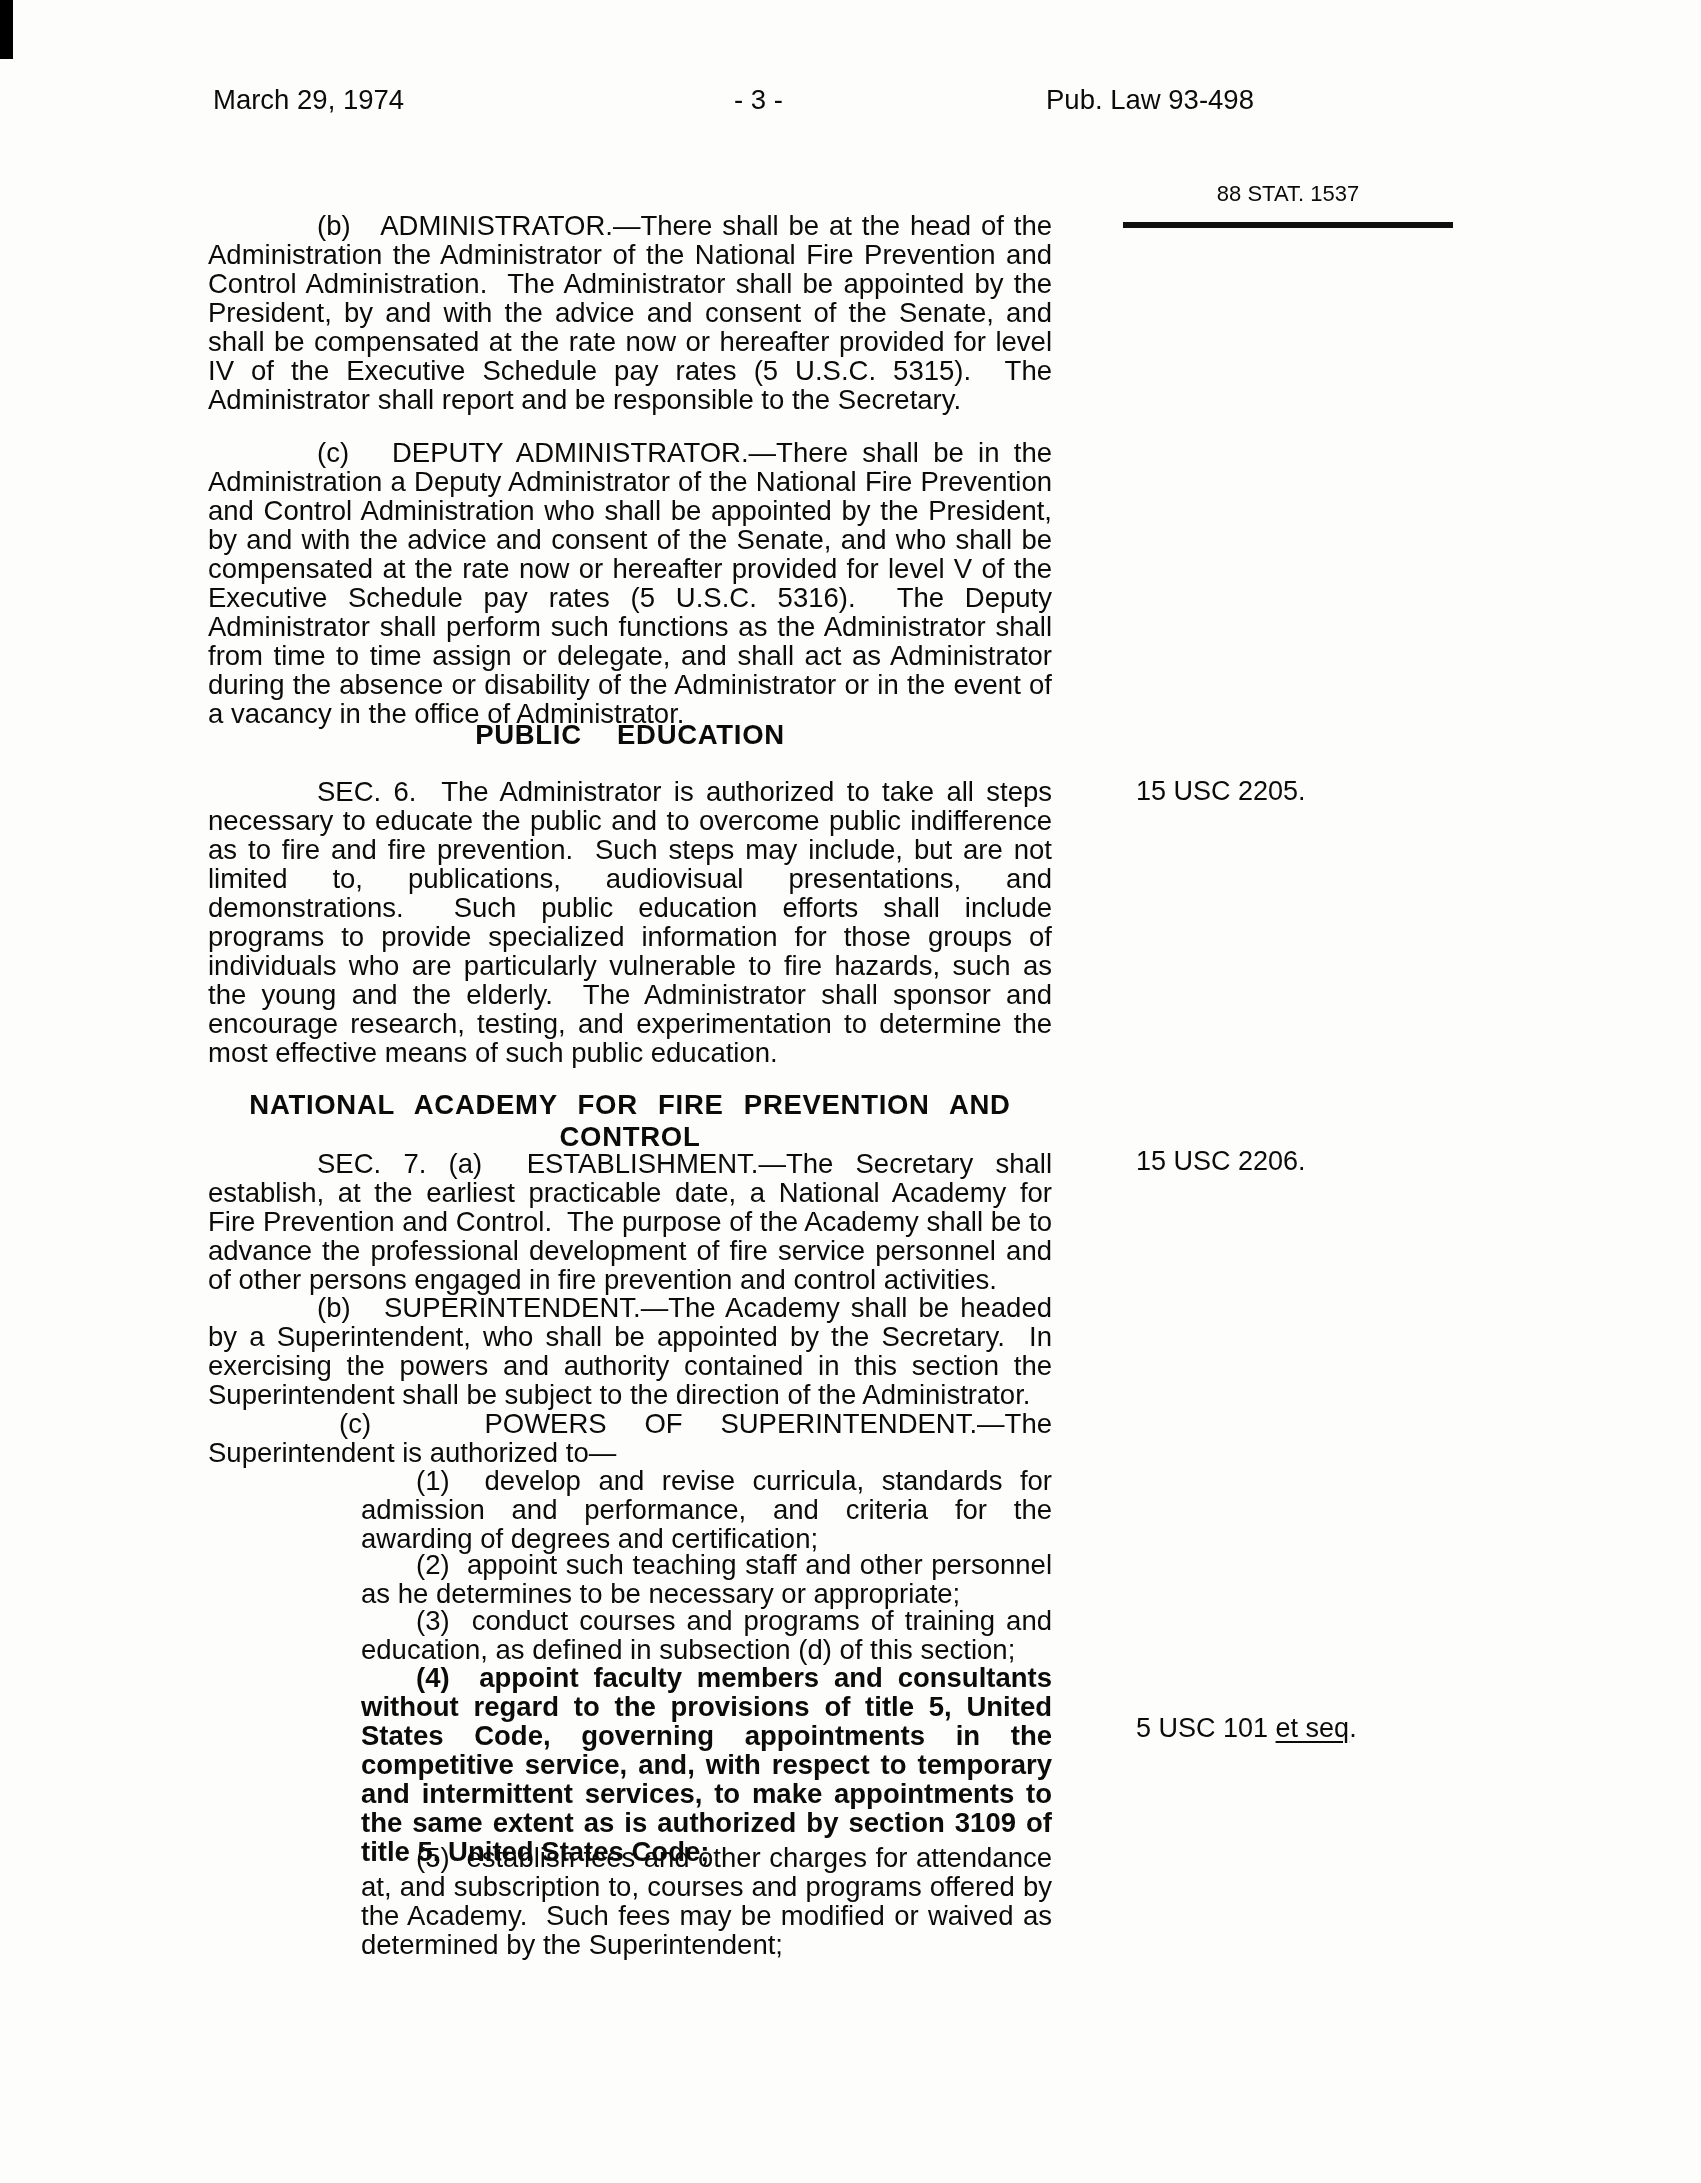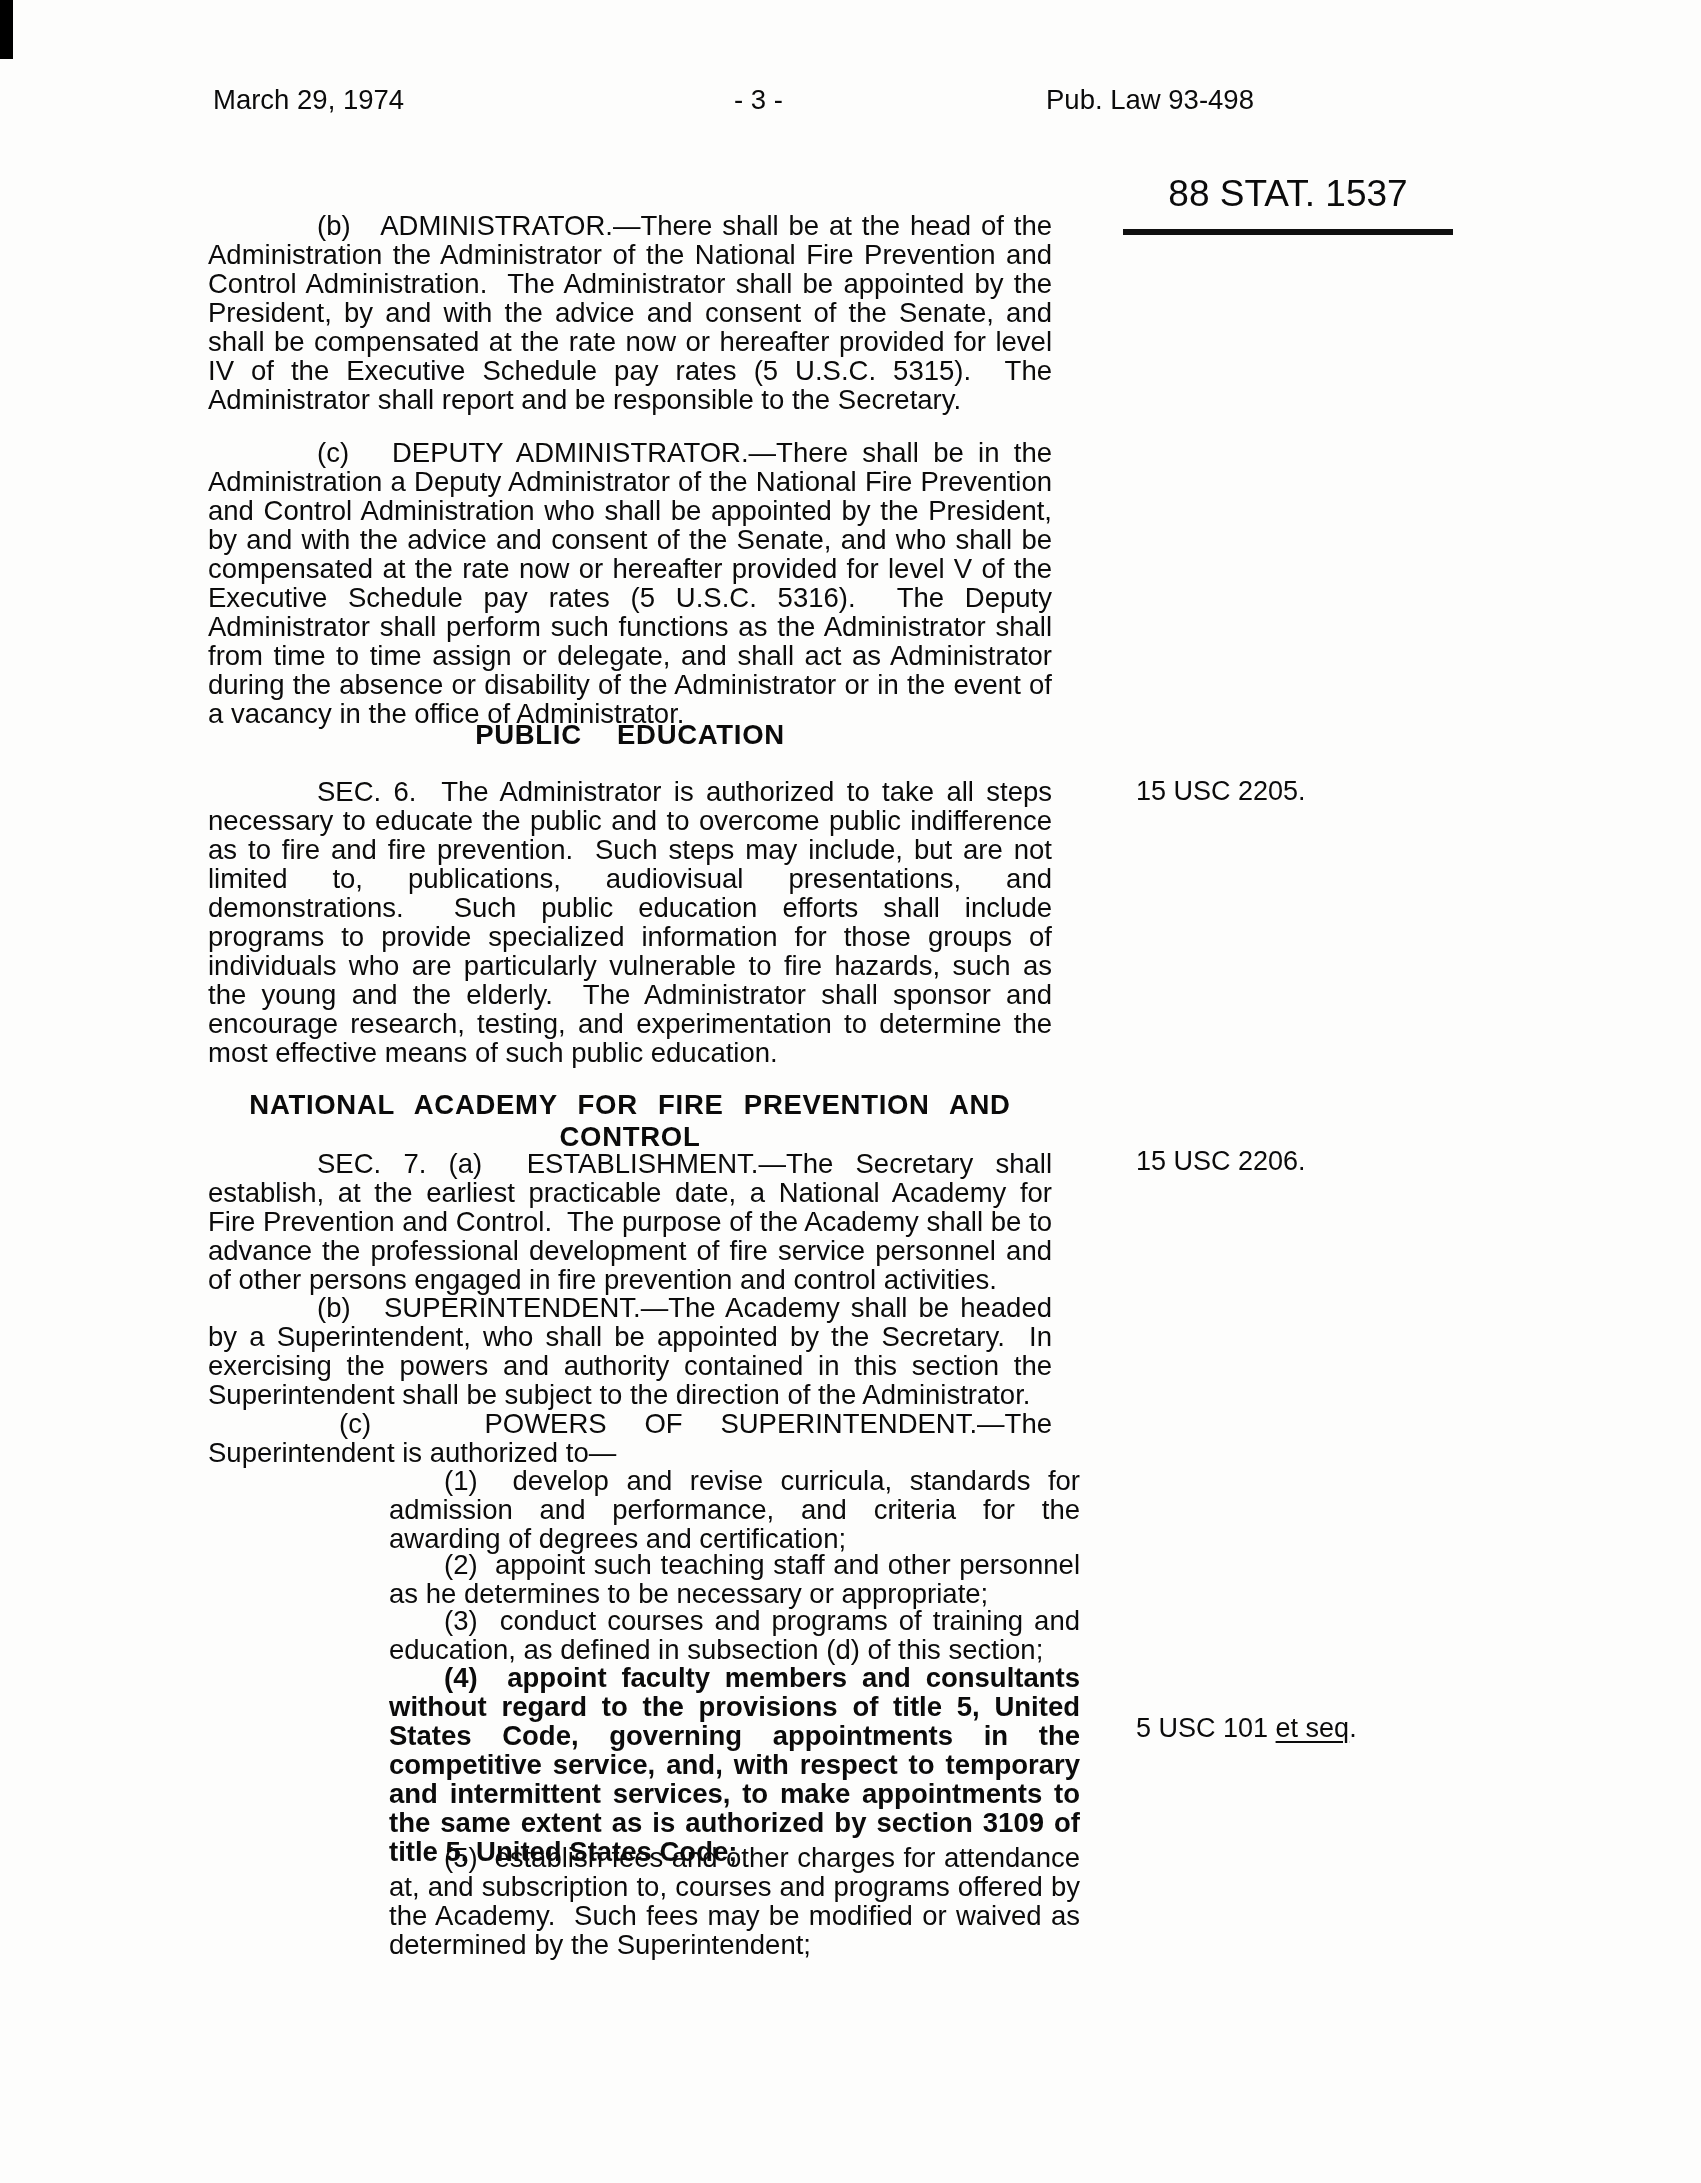--- a/index.html
+++ b/index.html
@@ -20,8 +20,8 @@
   .hdr{position:absolute;top:85px;font-size:27.5px;line-height:30px;white-space:nowrap;}
   .stat{
     position:absolute;left:1123px;top:179px;width:330px;
-    text-align:center;font-size:37px;line-height:29.5px;
-    padding-bottom:20px;border-bottom:6px solid #101010;
+    text-align:center;font-size:22px;line-height:29.5px;
+    padding-bottom:13px;border-bottom:6px solid #101010;
     white-space:nowrap;
   }
   .mnote{position:absolute;left:1136px;font-size:27px;line-height:29px;white-space:nowrap;}

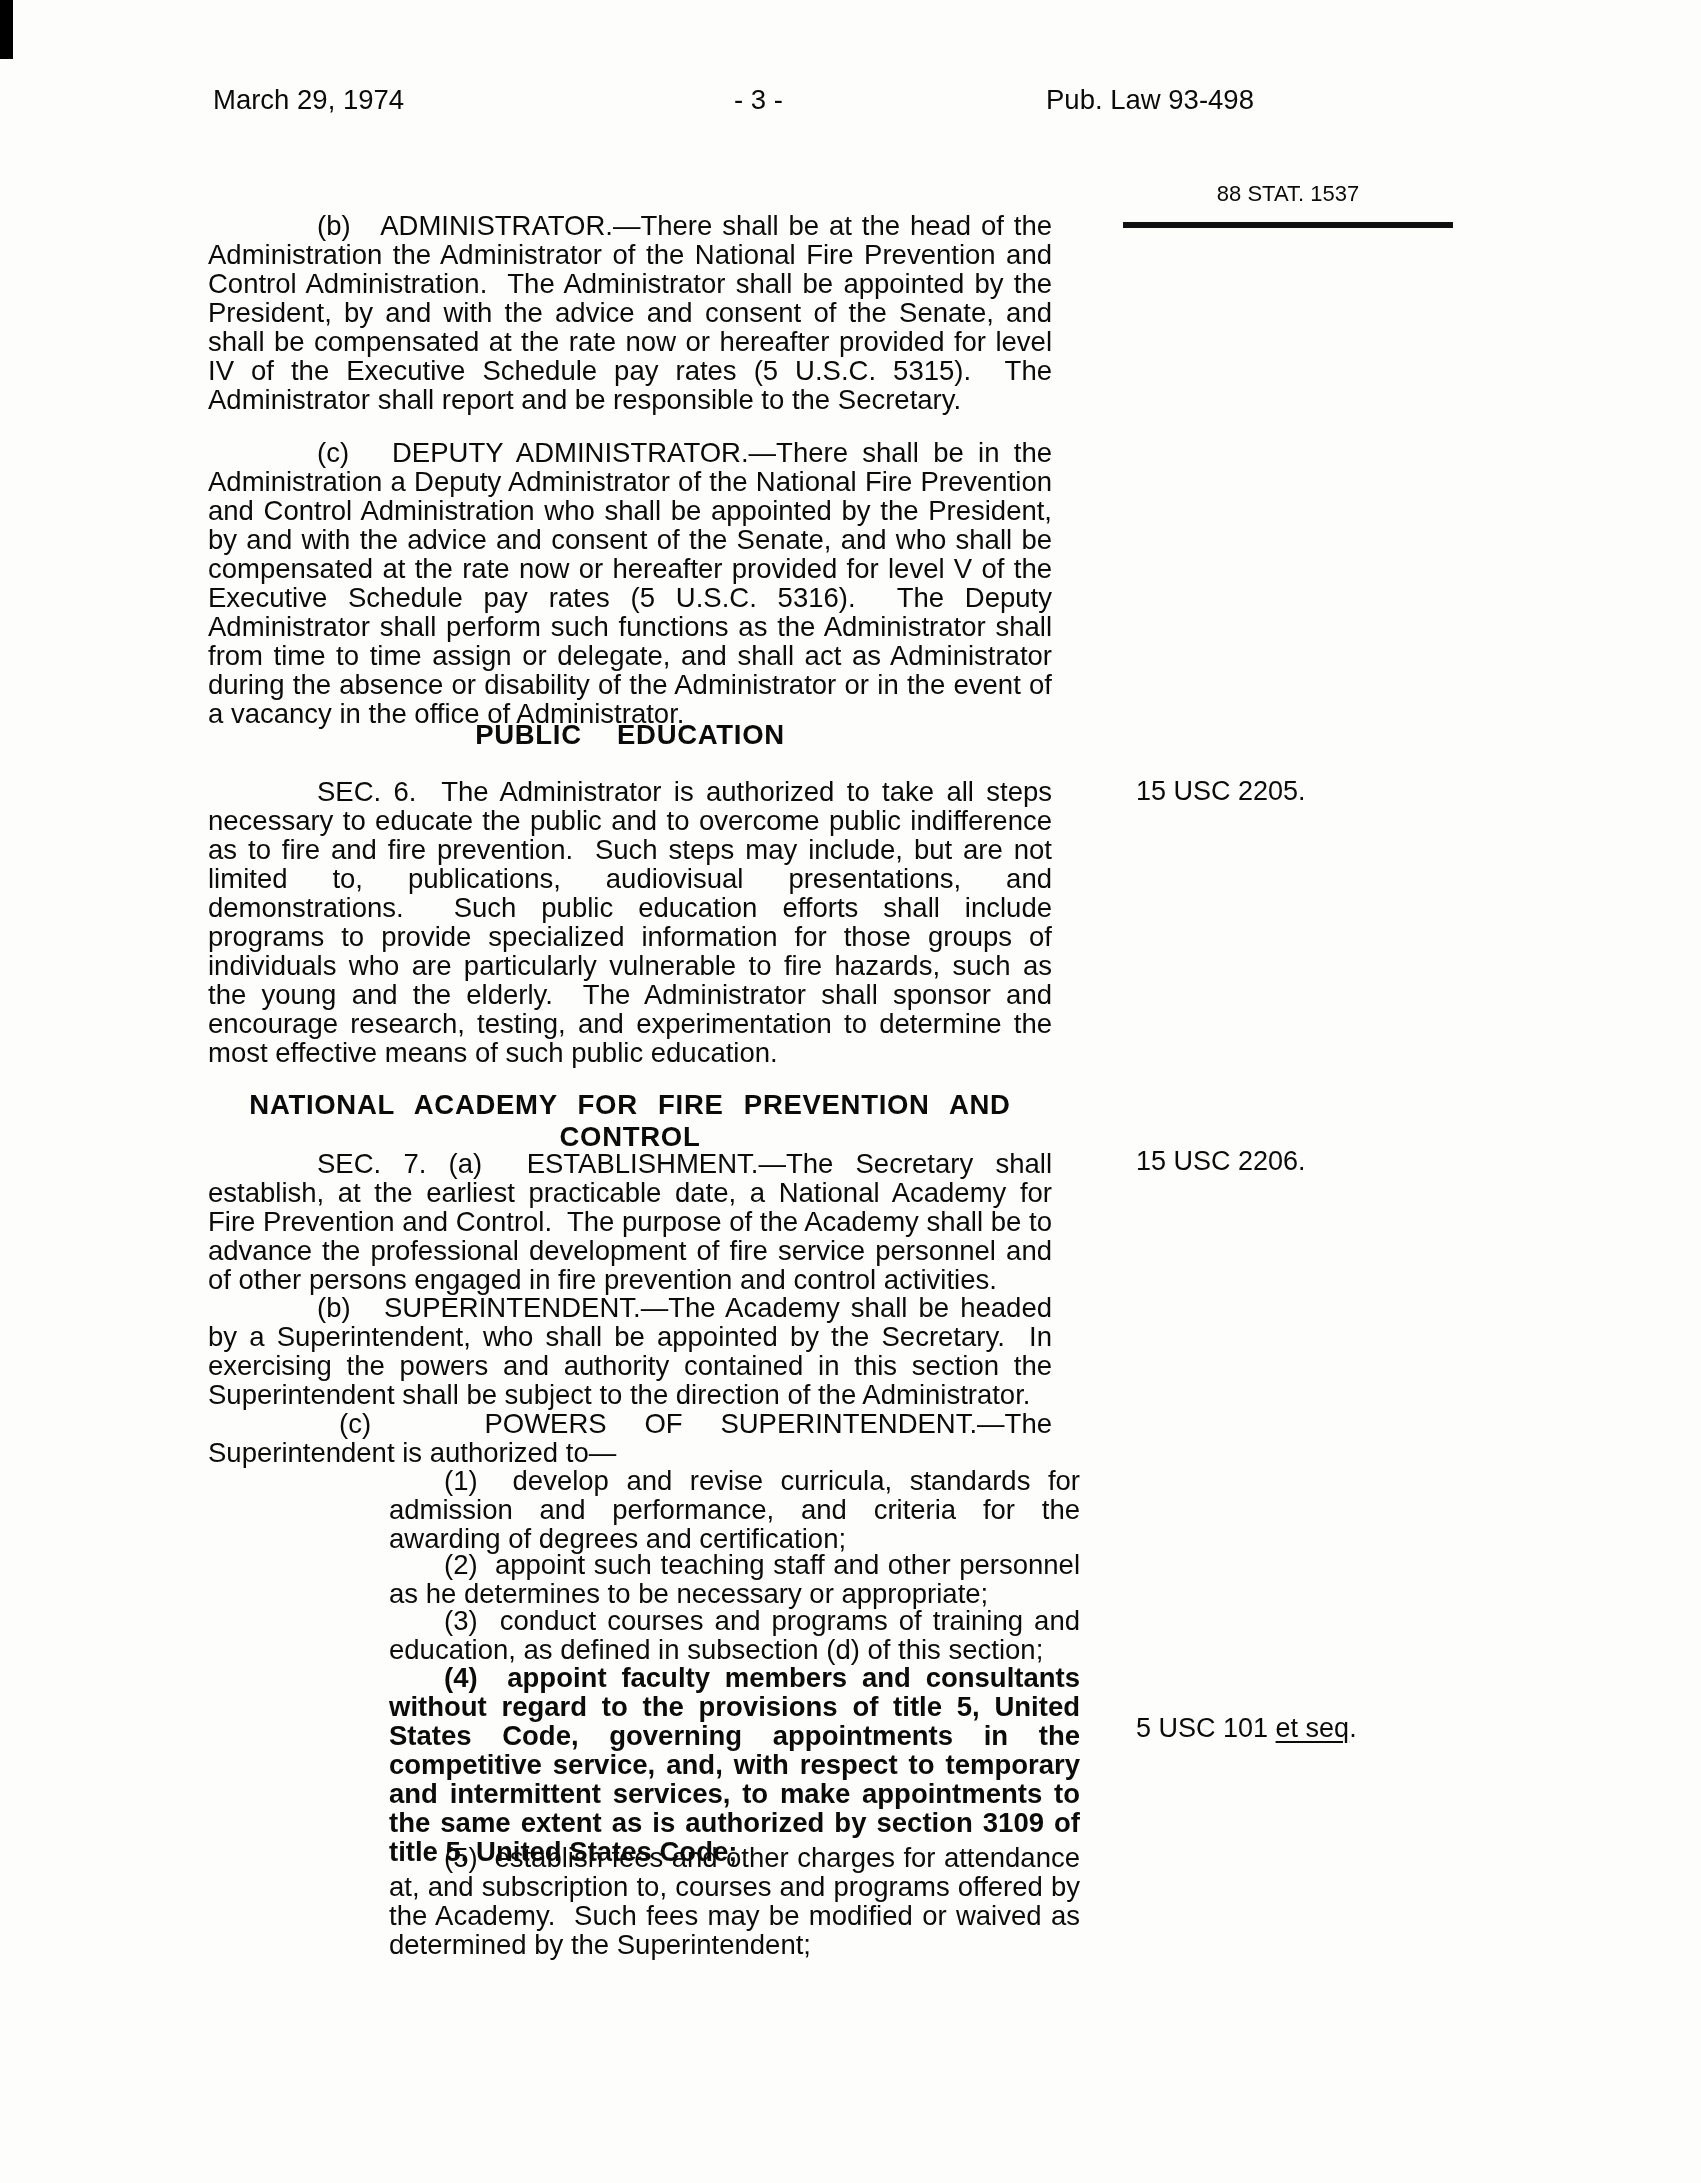--- a/index.html
+++ b/index.html
@@ -15,7 +15,7 @@
   .col{left:208px;width:844px;}
   .justify{text-align:justify;text-justify:inter-word;}
   .pindent{text-indent:109px;}
-  .listitem{left:361px;width:691px;text-indent:55px;margin-left:28px;}
+  .listitem{left:361px;width:691px;text-indent:55px;}
   .heading{left:208px;width:844px;text-align:center;font-weight:bold;letter-spacing:0.7px;}
   .hdr{position:absolute;top:85px;font-size:27.5px;line-height:30px;white-space:nowrap;}
   .stat{

